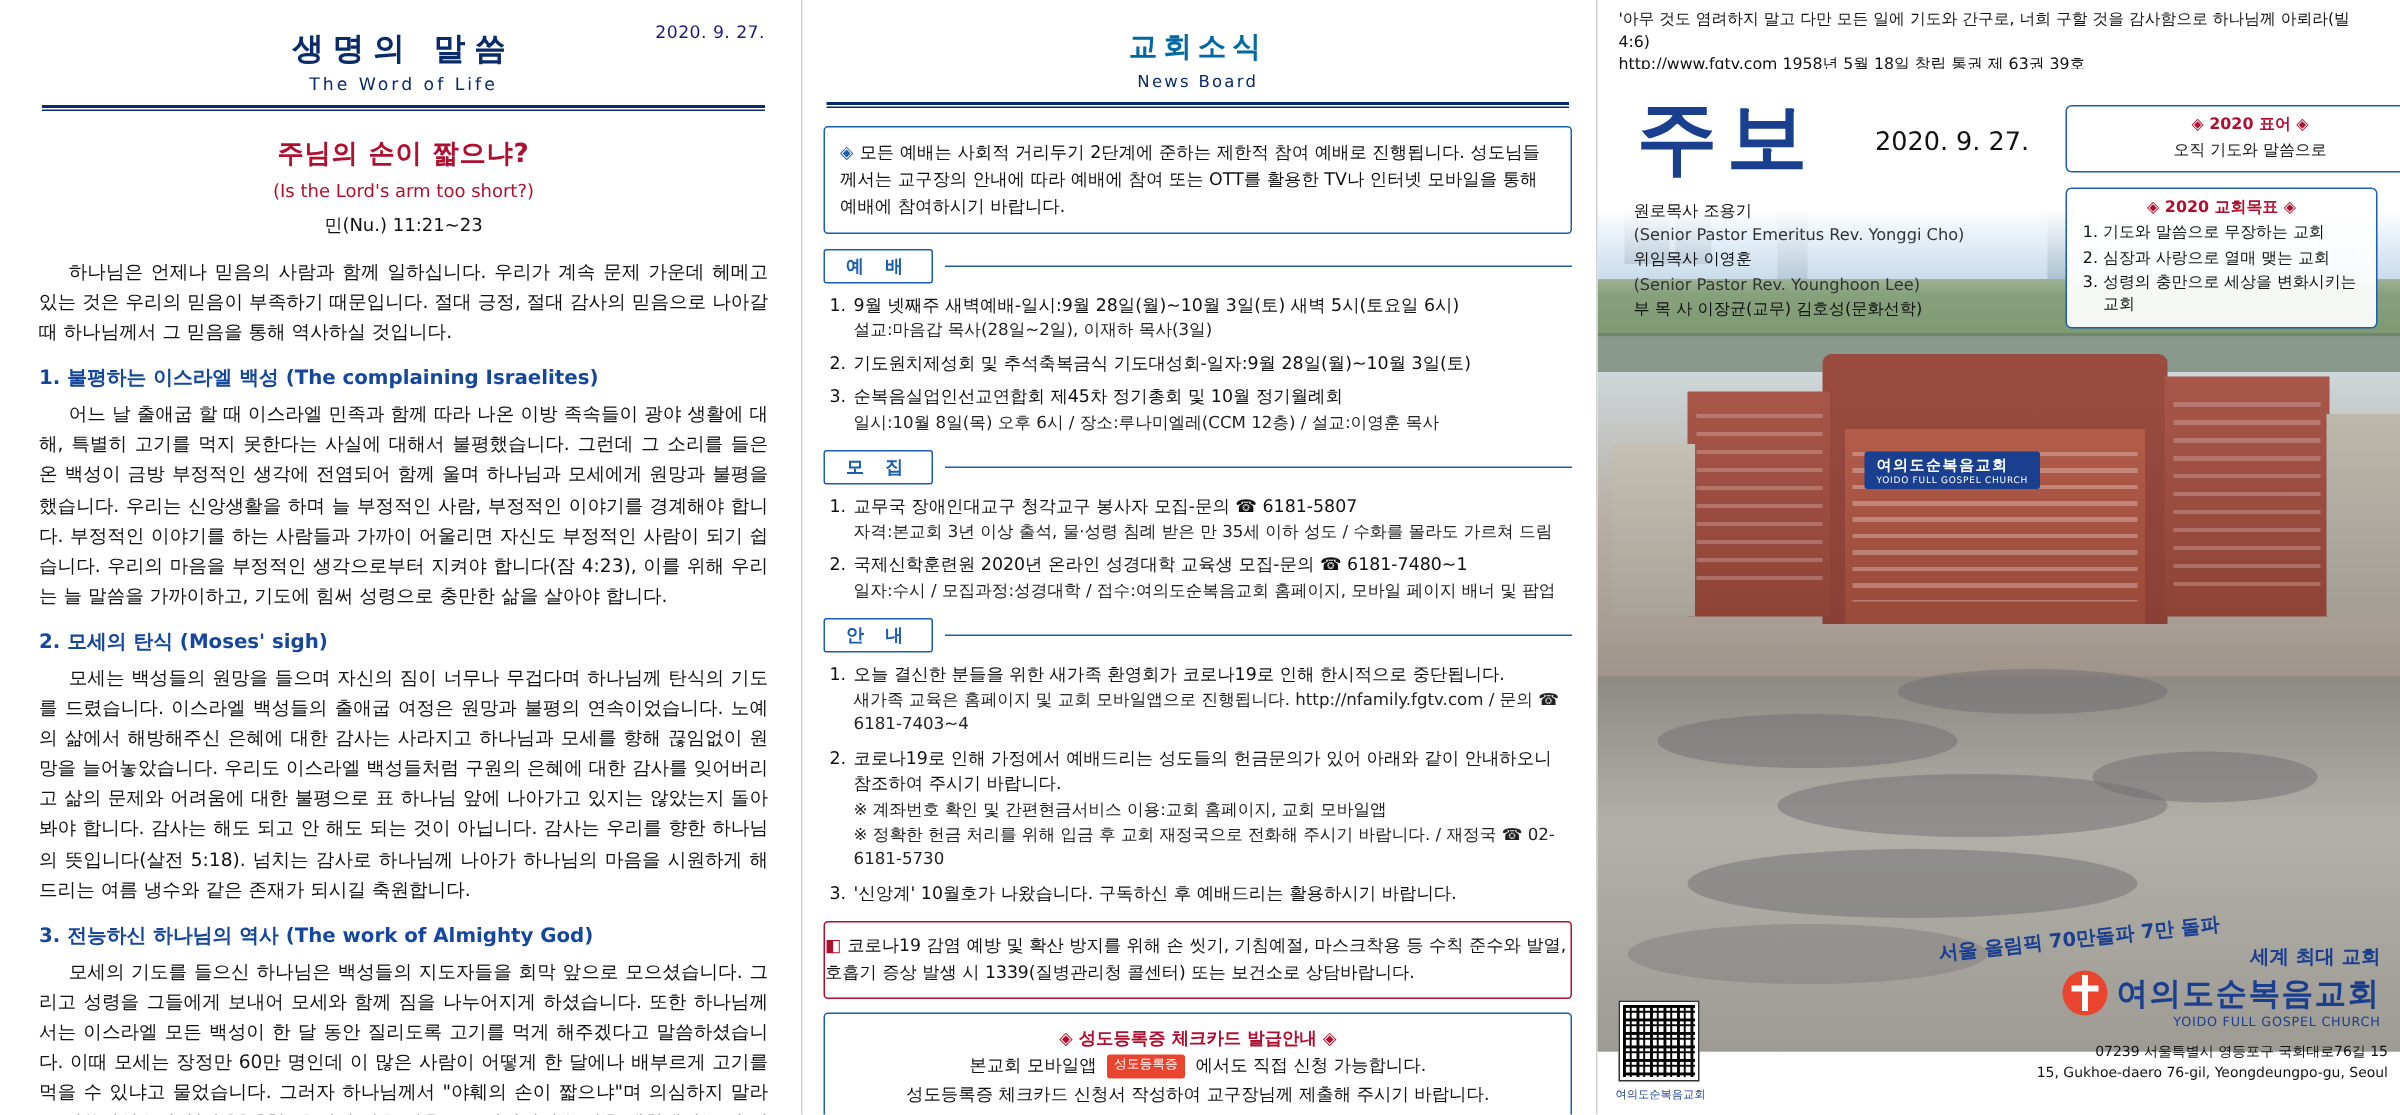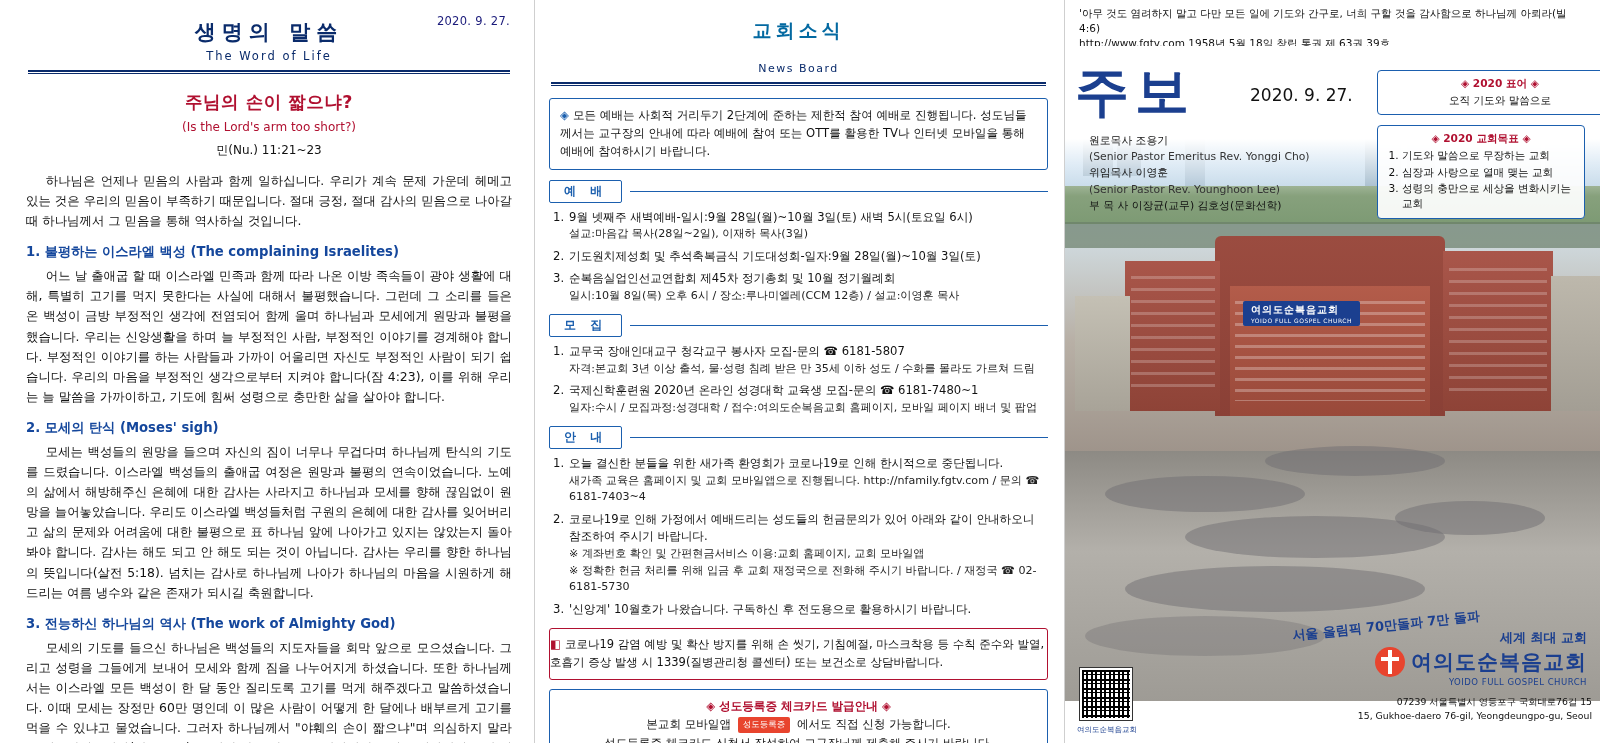--- a/index.html
+++ b/index.html
@@ -73,7 +73,7 @@
     border-left: 1px solid #cfcfcf;
   }
   .c2-title { text-align:center; font-size:19px; font-weight:bold; color:#0369a1; letter-spacing:4px; margin-top:4px;}
-  .c2-sub { text-align:center; font-size:11px; color:#0a2b6b; letter-spacing:1.5px; margin-top:18px;}
+  .c2-sub { text-align:center; font-size:11px; color:#0a2b6b; letter-spacing:1.5px; margin-top:4px;}
   .c2-rule { height:2px; background:#0a2b6b; margin:7px 2px 0 2px;}
   .c2-rule2 { height:1px; background:#0a2b6b; margin:1px 2px 0 2px;}
 

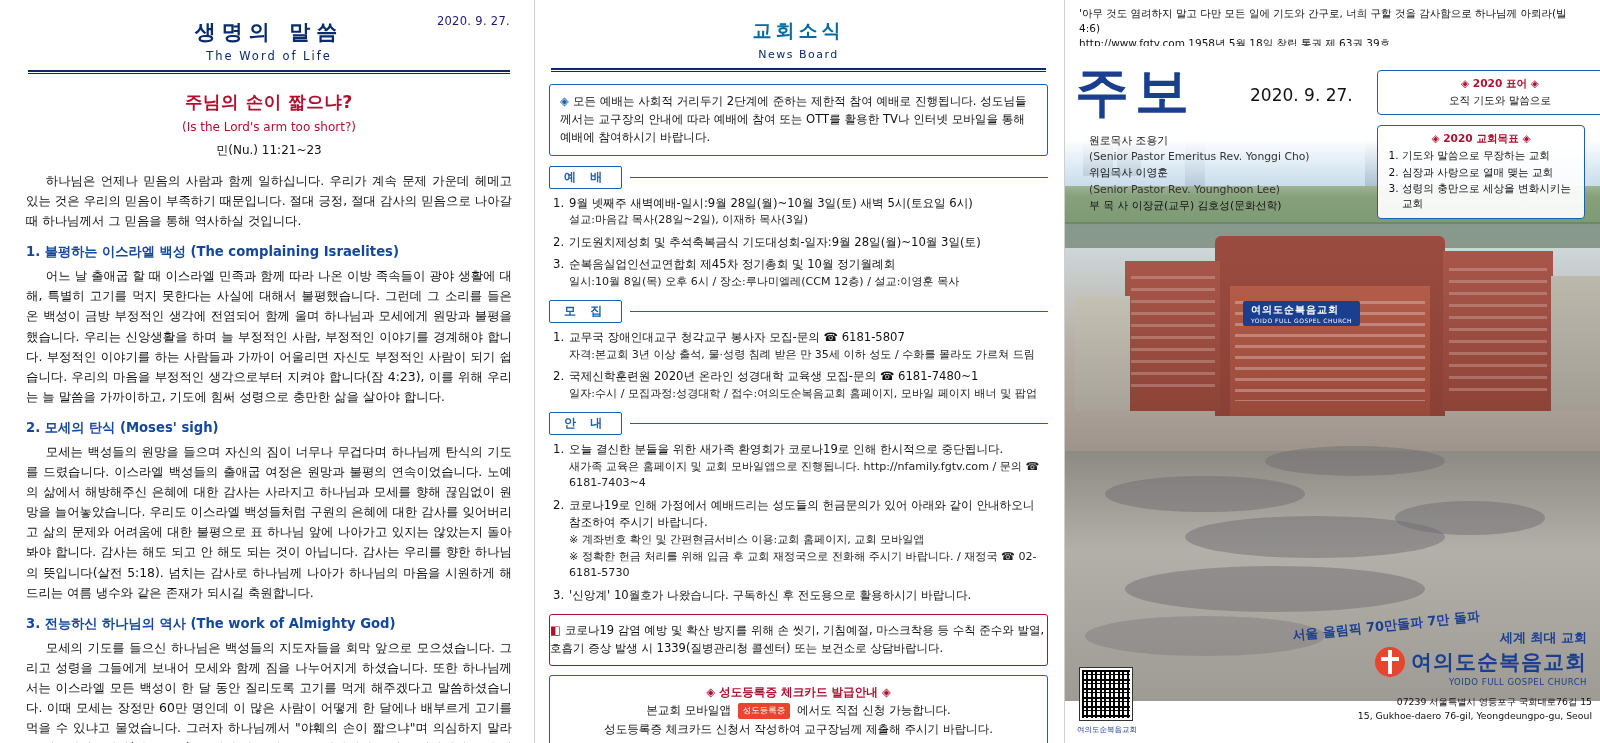--- a/index.html
+++ b/index.html
@@ -151,7 +151,7 @@
     background: linear-gradient(to bottom,#ffffff 0%, #ffffff 62%, rgba(255,255,255,0) 100%);
   }
   .jubo {
-    position:absolute; left:10px; top:56px;
+    position:absolute; left:26px; top:56px;
     font-size:54px; font-weight:bold; color:#1b3f8f; letter-spacing:6px;
   }
   .jubo-date {

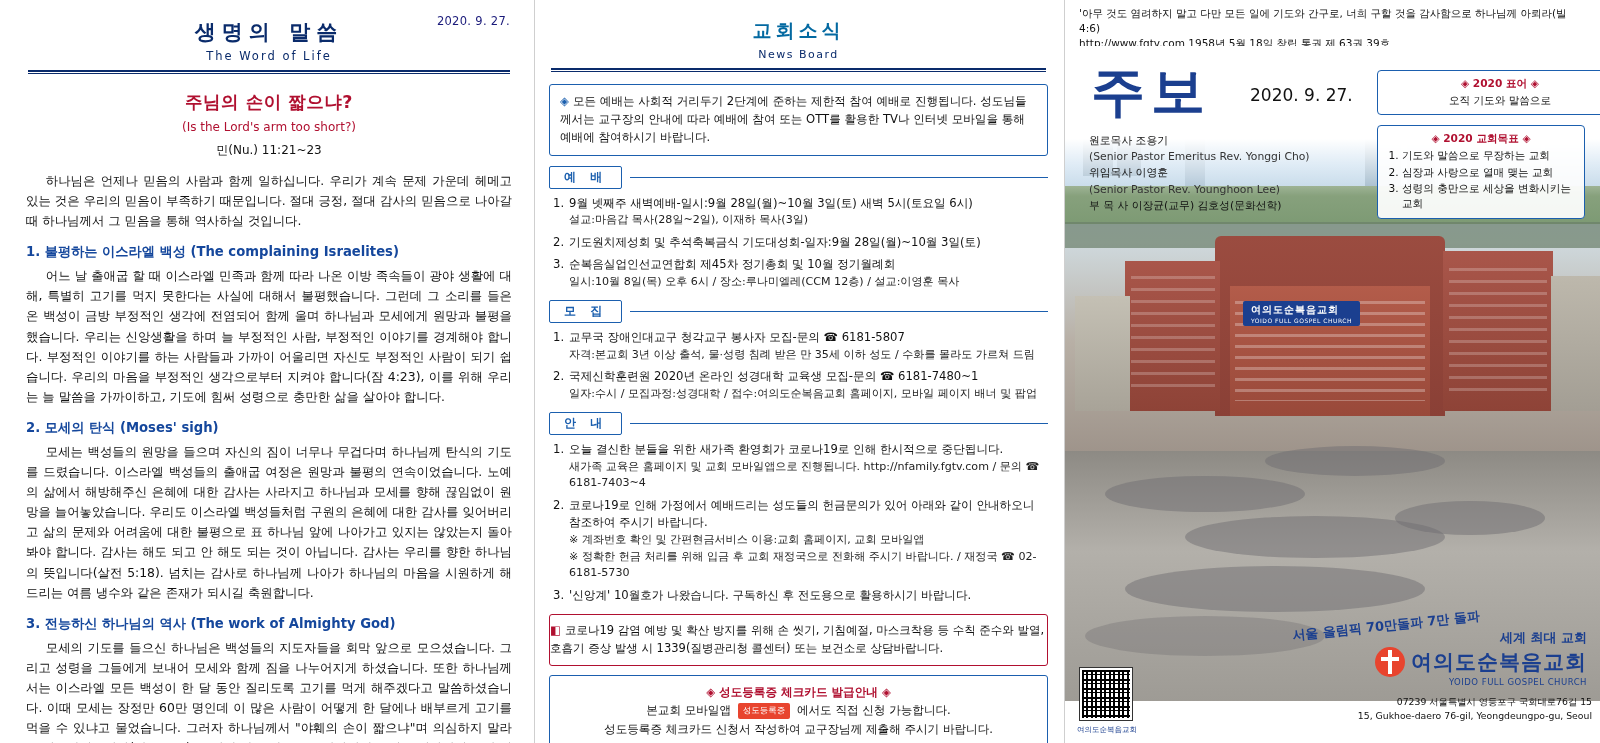--- a/index.html
+++ b/index.html
@@ -338,7 +338,7 @@
         <div class="li">
           <span class="num">3.</span>
           <span class="txt">
-            <span>'신앙계' 10월호가 나왔습니다. 구독하신 후 전도용으로 활용하시기 바랍니다.</span>
+            <span>'신앙계' 10월호가 나왔습니다. 구독하신 후 예배드리는 활용하시기 바랍니다.</span>
           </span>
         </div>
       </div>

